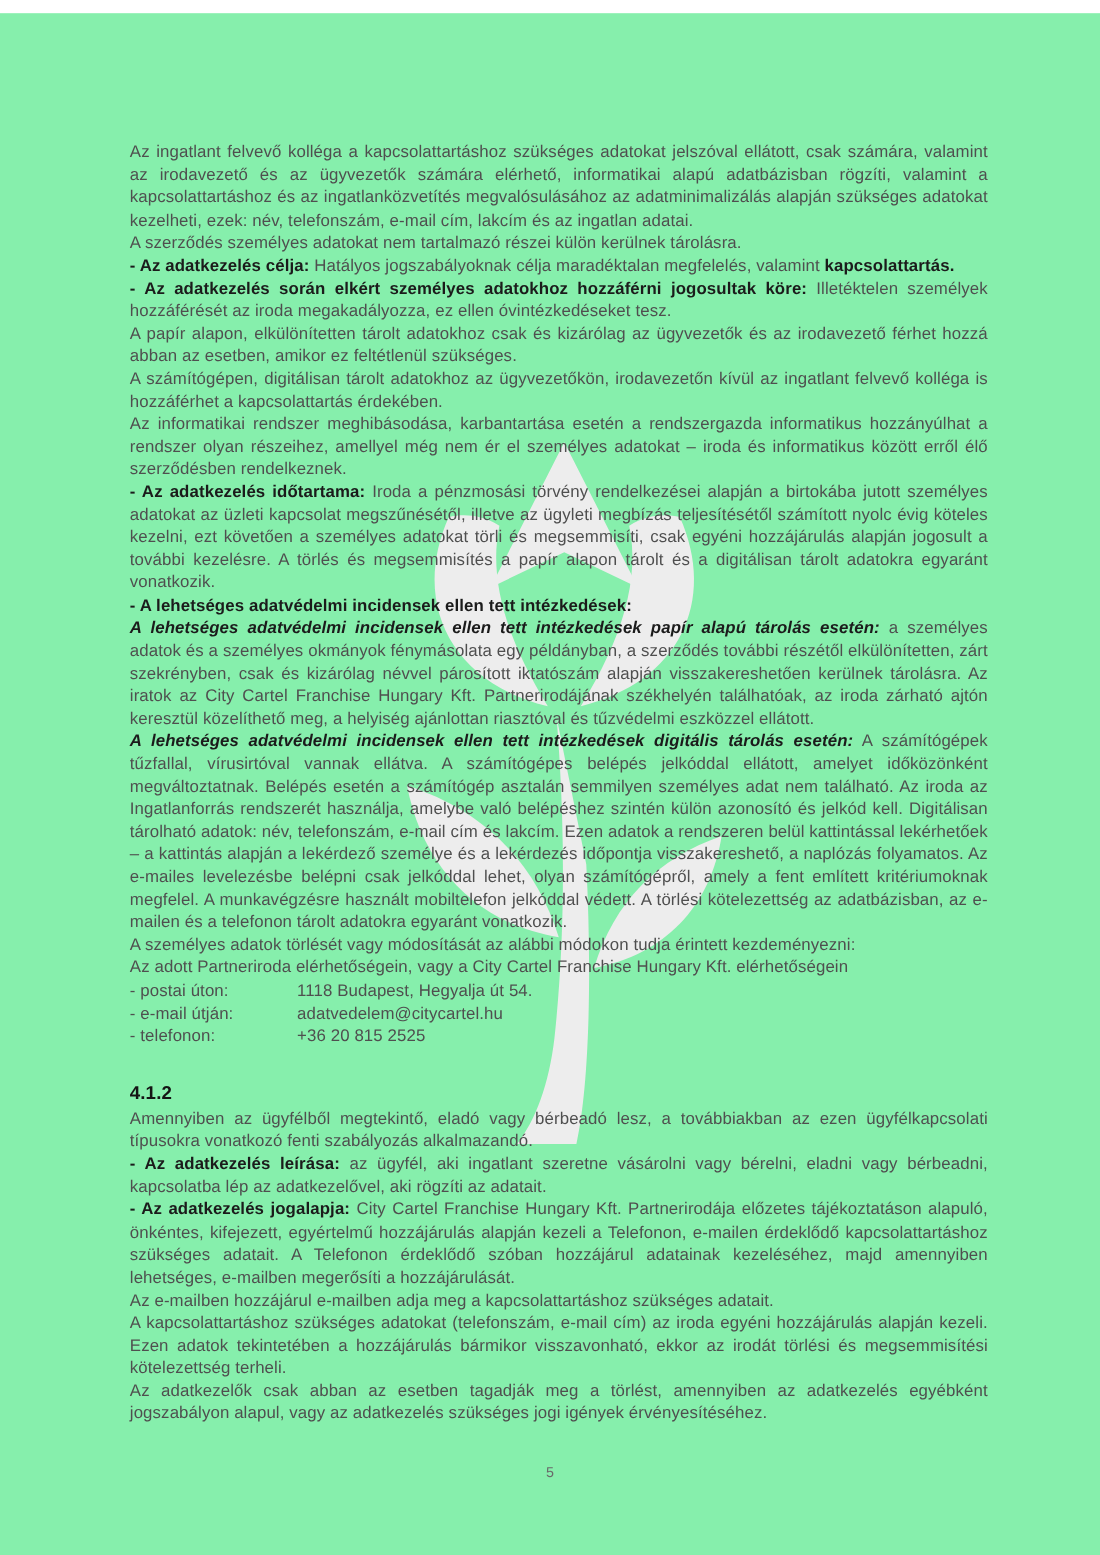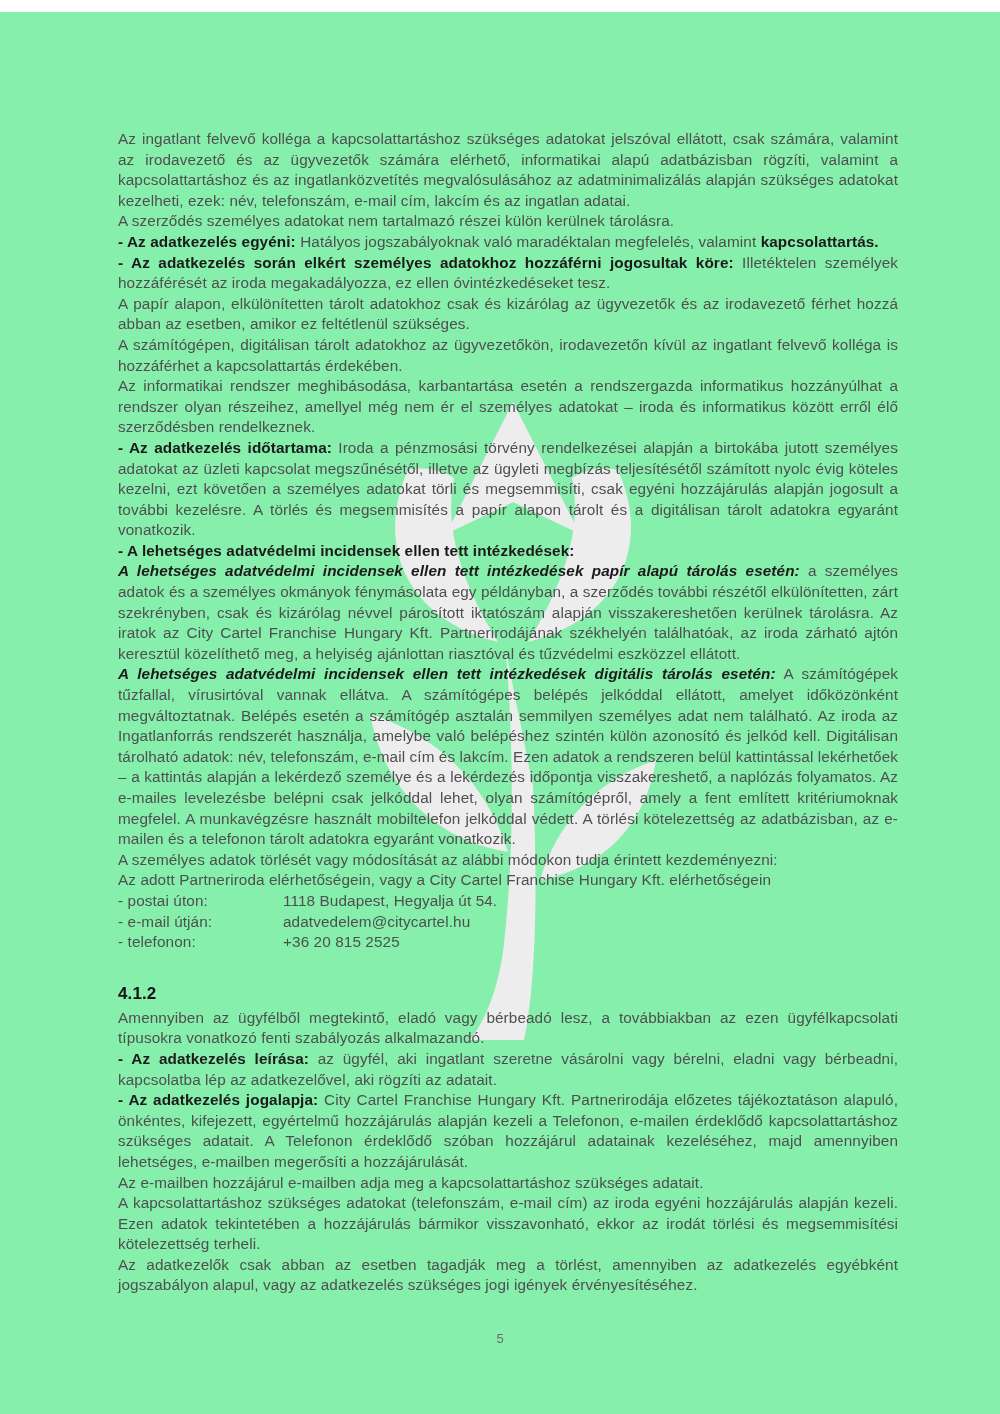--- a/index.html
+++ b/index.html
@@ -103,7 +103,7 @@
 
     <p class="para">A szerződés személyes adatokat nem tartalmazó részei külön kerülnek tárolásra.</p>
 
-    <p class="para"><strong>- Az adatkezelés egyéni:</strong><span> Hatályos jogszabályoknak való maradéktalan megfelelés, valamint </span><strong>kapcsolattartás.</strong></p>
+    <p class="para"><strong>- Az adatkezelés célja:</strong><span> Hatályos jogszabályoknak való maradéktalan megfelelés, valamint </span><strong>kapcsolattartás.</strong></p>
 
     <p class="para"><strong>- Az adatkezelés során elkért személyes adatokhoz hozzáférni jogosultak köre:</strong><span> Illetéktelen személyek hozzáférését az iroda megakadályozza, ez ellen óvintézkedéseket tesz.</span></p>
 

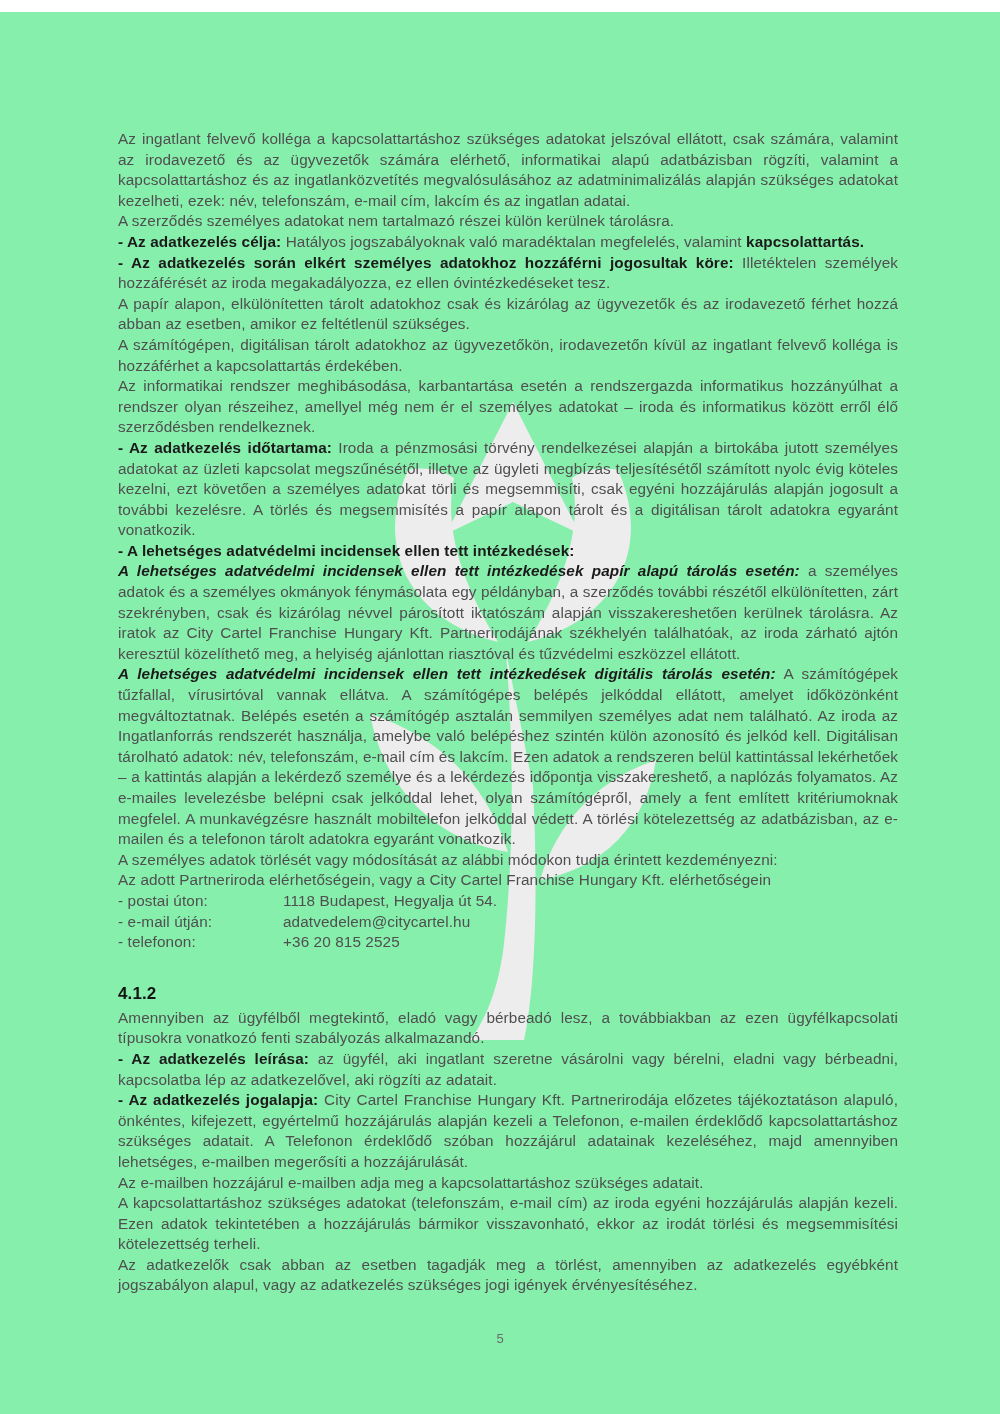--- a/index.html
+++ b/index.html
@@ -103,7 +103,7 @@
 
     <p class="para">A szerződés személyes adatokat nem tartalmazó részei külön kerülnek tárolásra.</p>
 
-    <p class="para"><strong>- Az adatkezelés célja:</strong><span> Hatályos jogszabályoknak való maradéktalan megfelelés, valamint </span><strong>kapcsolattartás.</strong></p>
+    <p class="para"><strong>- Az adatkezelés célja:</strong><span> Hatályos jogszabályoknak célja maradéktalan megfelelés, valamint </span><strong>kapcsolattartás.</strong></p>
 
     <p class="para"><strong>- Az adatkezelés során elkért személyes adatokhoz hozzáférni jogosultak köre:</strong><span> Illetéktelen személyek hozzáférését az iroda megakadályozza, ez ellen óvintézkedéseket tesz.</span></p>
 

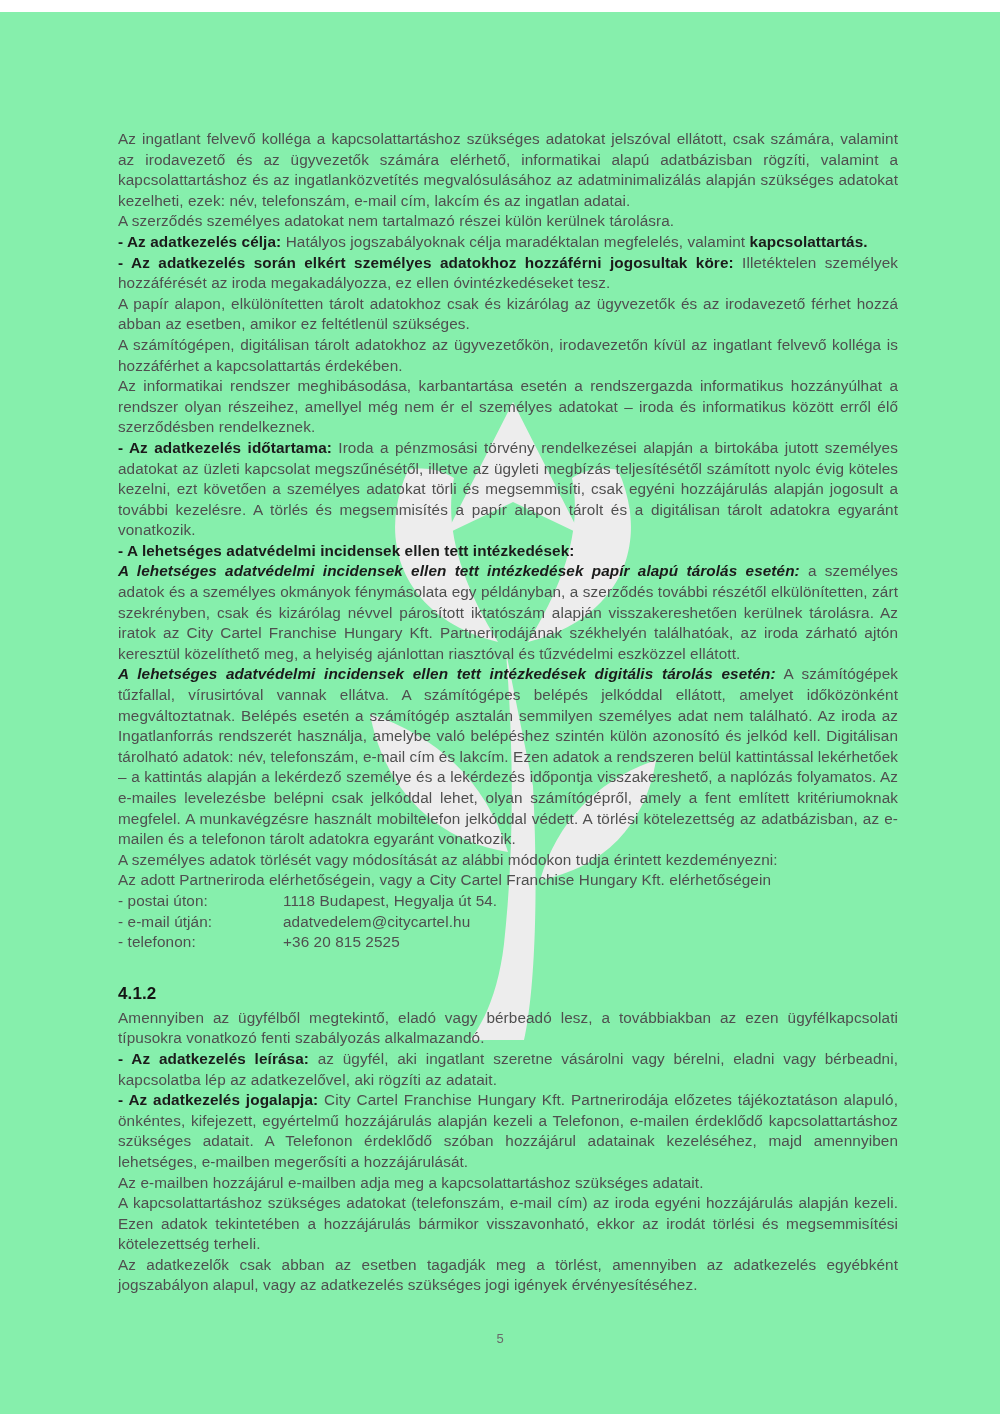--- a/index.html
+++ b/index.html
@@ -51,7 +51,6 @@
   }
   .contact-row {
     display: flex;
-    gap: 13px;
   }
   .contact-label {
     width: 152px;

